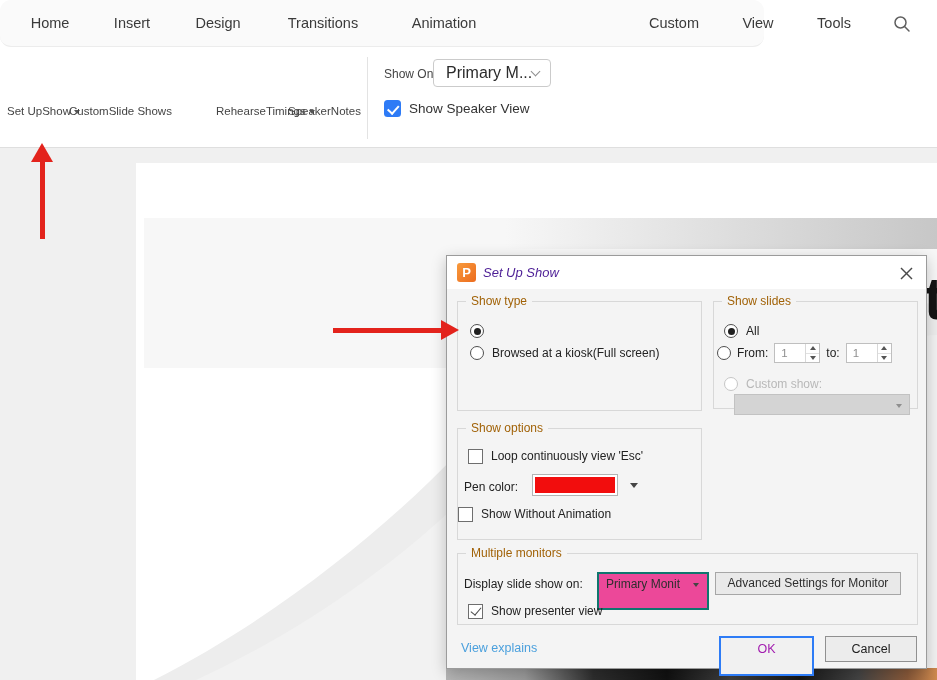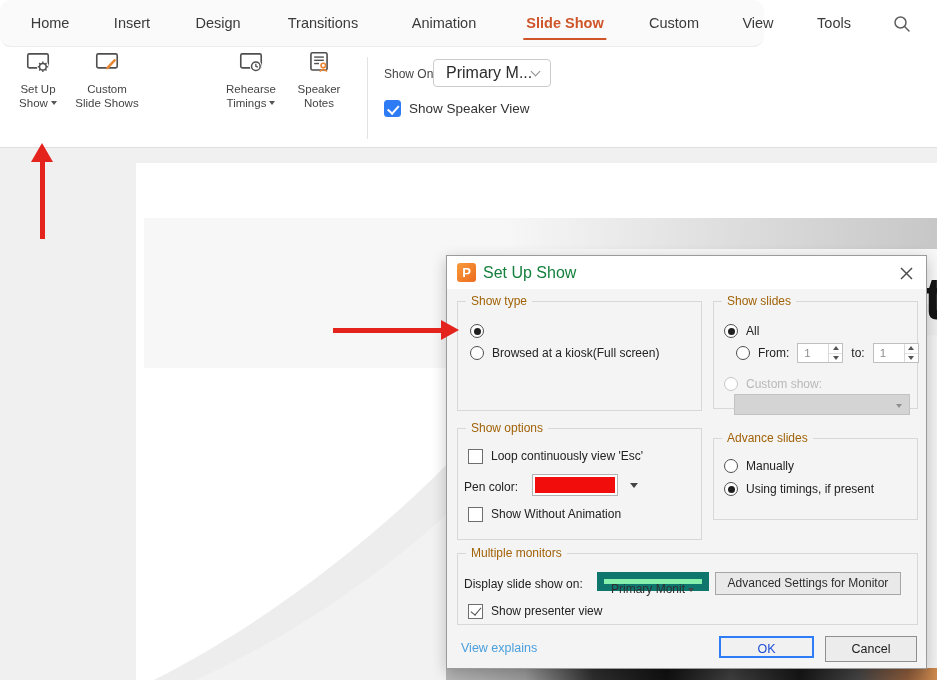--- a/index.html
+++ b/index.html
@@ -128,7 +128,6 @@
     <div class="tab" style="left:218px">Design</div>
     <div class="tab" style="left:323px">Transitions</div>
     <div class="tab" style="left:444px">Animation</div>
-    <div class="tab active" style="left:565px">Slide Show</div>
     <div class="tab" style="left:674px">Custom</div>
     <div class="tab" style="left:758px">View</div>
     <div class="tab" style="left:834px">Tools</div>

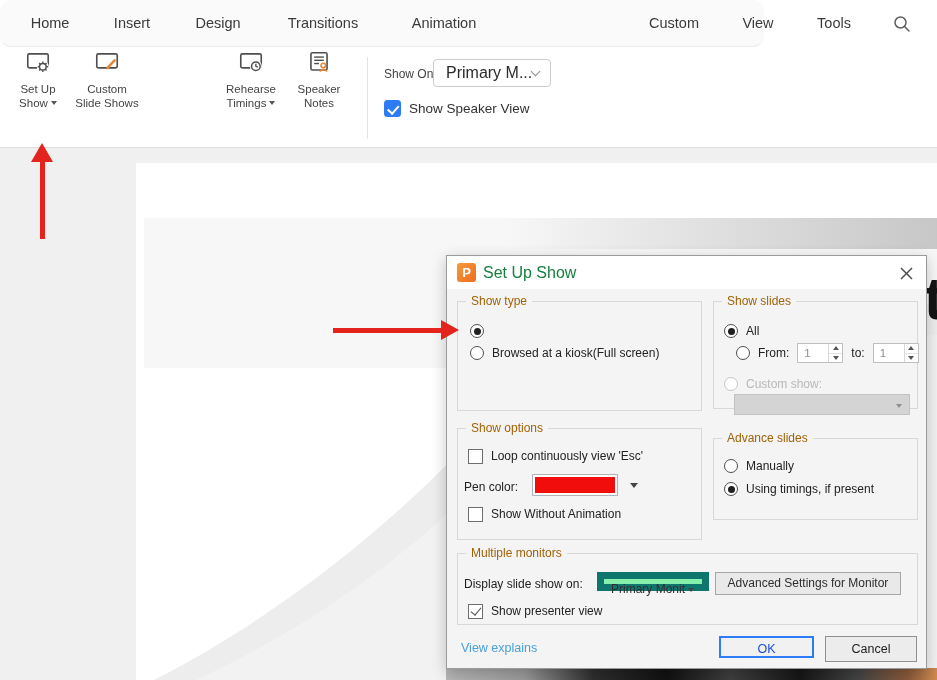--- a/index.html
+++ b/index.html
@@ -20,7 +20,7 @@
   
   .ribbon { position:absolute; left:0; top:47px; width:937px; height:101px; background:#fff;
             border-bottom:1px solid #dfdfdf; }
-  .rbtn { position:absolute; top:2px; height:86px; display:flex; flex-direction:column; align-items:center; }
+  .rbtn { position:absolute; top:22px; height:86px; display:flex; flex-direction:row; align-items:center; }
   .rbtn .ric { width:28px; height:28px; margin-bottom:6px; }
   .rlbl { font-size:11.5px; line-height:13.5px; color:#444; text-align:center; white-space:nowrap;
           display:flex; align-items:center; justify-content:center; }

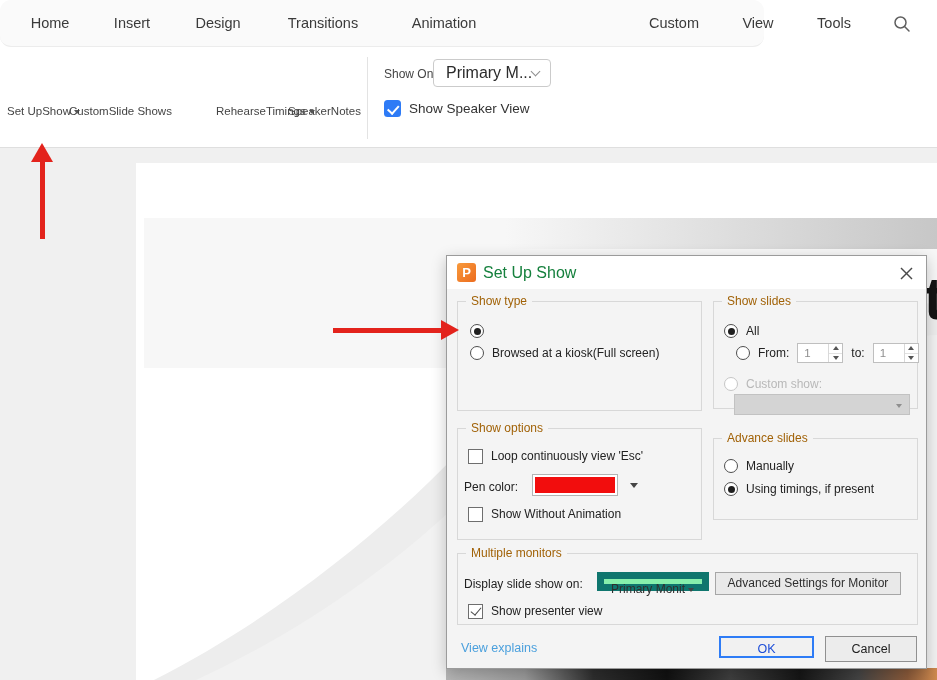--- a/index.html
+++ b/index.html
@@ -68,7 +68,7 @@
   .dlg-ic { position:absolute; left:10px; top:7px; width:19px; height:19px; border-radius:3px;
             background:linear-gradient(135deg,#f89a3c,#ec6c1e); color:#fff; font-size:13px; font-weight:700;
             text-align:center; line-height:19px; }
-  .dlg-title { position:absolute; left:36px; top:0; line-height:33px; font-size:16px; color:#15803d; }
+  .dlg-title { position:absolute; left:36px; top:0; line-height:33px; font-size:13px; color:#4c1d95;font-style:italic; }
   .dlg-close { position:absolute; right:8px; top:5px; width:24px; height:24px; display:flex;
                align-items:center; justify-content:center; }
 

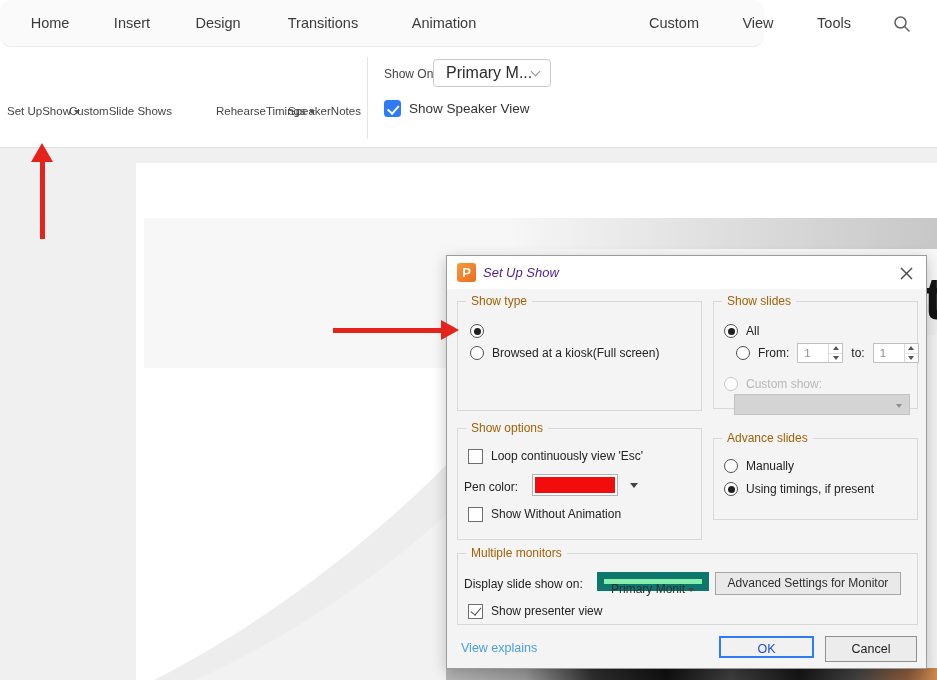--- a/index.html
+++ b/index.html
@@ -261,7 +261,7 @@
         <span class="radio sel"></span>
         <span class="lbl">All</span>
       </div>
-      <div class="row" style="left:22px; top:41px; ">
+      <div class="row" style="left:3px; top:41px; gap:6px">
         <span class="radio"></span>
         <span class="lbl">From:</span>
         <span class="spin">

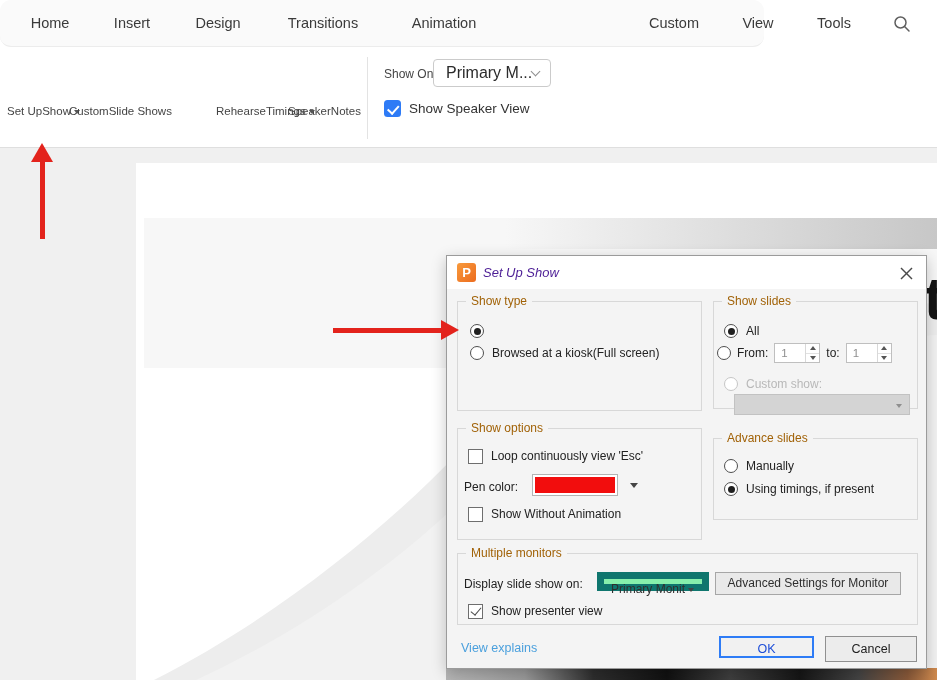--- a/index.html
+++ b/index.html
@@ -318,17 +318,6 @@
       </div>
     </div>
 
-    <div class="g" style="left:266px; top:182px; width:205px; height:82px">
-      <div class="glabel">Advance slides</div>
-      <div class="row" style="left:10px; top:17px">
-        <span class="radio"></span>
-        <span class="lbl">Manually</span>
-      </div>
-      <div class="row" style="left:10px; top:40px">
-        <span class="radio sel"></span>
-        <span class="lbl">Using timings, if present</span>
-      </div>
-    </div>
 
     <div class="g" style="left:10px; top:297px; width:461px; height:72px">
       <div class="glabel">Multiple monitors</div>

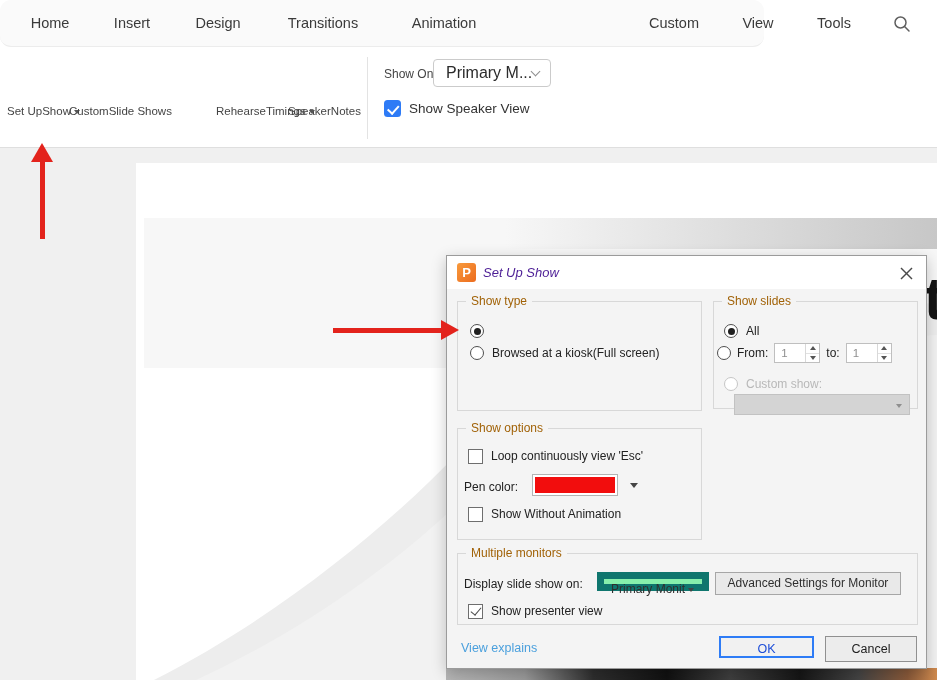--- a/index.html
+++ b/index.html
@@ -312,7 +312,7 @@
       <div class="pen-arrow">
           <span class="tri-dn"></span>
         </div>
-      <div class="row" style="left:10px; top:75px">
+      <div class="row" style="left:0; top:75px">
         <span class="cbx"></span>
         <span class="lbl">Show Without Animation</span>
       </div>

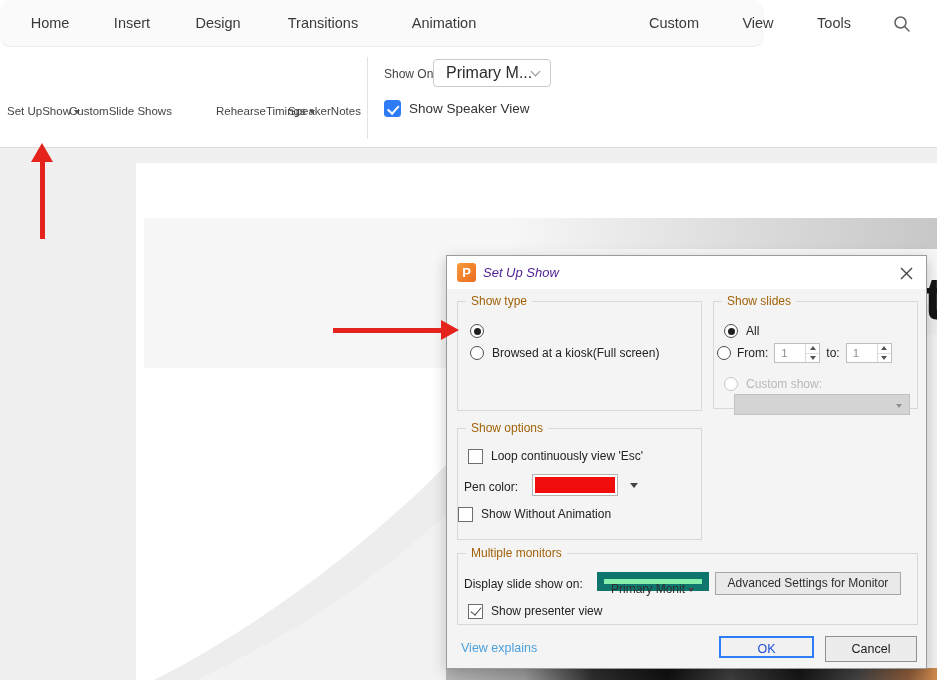--- a/index.html
+++ b/index.html
@@ -105,8 +105,8 @@
   .pen-arrow { position:absolute; left:166px; top:45px; width:20px; height:22px; display:flex;
                align-items:center; justify-content:center; }
   .pen-arrow .tri-dn { border-top-color:#444; border-left-width:4px; border-right-width:4px; border-top-width:5px; }
-  .mon-dd { position:absolute; left:139px; top:18px; width:112px; height:19px; border:7px solid #0f766e;
-            background:#86efac; }
+  .mon-dd { position:absolute; left:139px; top:18px; width:112px; height:38px; border:2px solid #0f766e;
+            background:#ec4899; }
   .mon-dd .val { position:absolute; left:7px; top:0; line-height:21px; font-size:12px; color:#2e2e2e; }
   .mon-dd .tri-dn { position:absolute; right:8px; top:9px; border-top-color:#444; }
   .adv-btn { position:absolute; left:257px; top:18px; width:186px; height:23px; background:#e9e9e9;

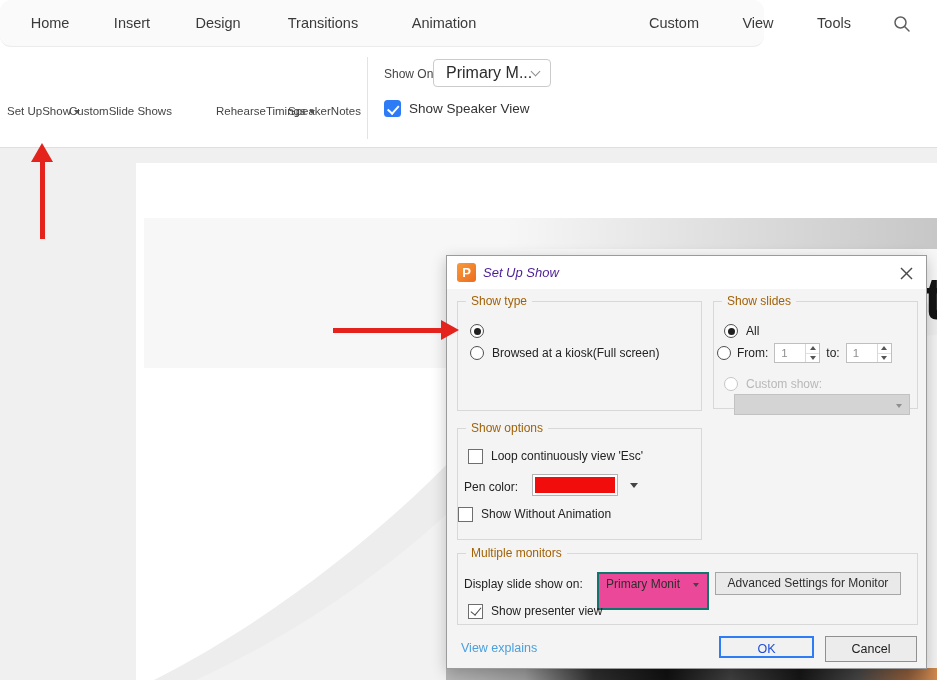--- a/index.html
+++ b/index.html
@@ -112,8 +112,8 @@
   .adv-btn { position:absolute; left:257px; top:18px; width:186px; height:23px; background:#e9e9e9;
              border:1px solid #a6a6a6; font-size:12px; color:#2e2e2e; text-align:center; line-height:21px; }
   .link { position:absolute; left:14px; top:385px; font-size:12.5px; color:#4ba0dd; }
-  .btn-ok { position:absolute; left:272px; top:380px; width:95px; height:22px; background:#f1f1f1;
-            border:2px solid #2e7cf6; font-size:12.5px; color:#1d4ed8; text-align:center; line-height:22px; }
+  .btn-ok { position:absolute; left:272px; top:380px; width:95px; height:40px; background:#f1f1f1;
+            border:2px solid #2e7cf6; font-size:12.5px; color:#a21caf; text-align:center; line-height:22px; }
   .btn-cancel { position:absolute; left:378px; top:380px; width:92px; height:26px; background:#ececec;
                 border:1px solid #909090; font-size:12.5px; color:#222; text-align:center; line-height:24px; }
 </style>

